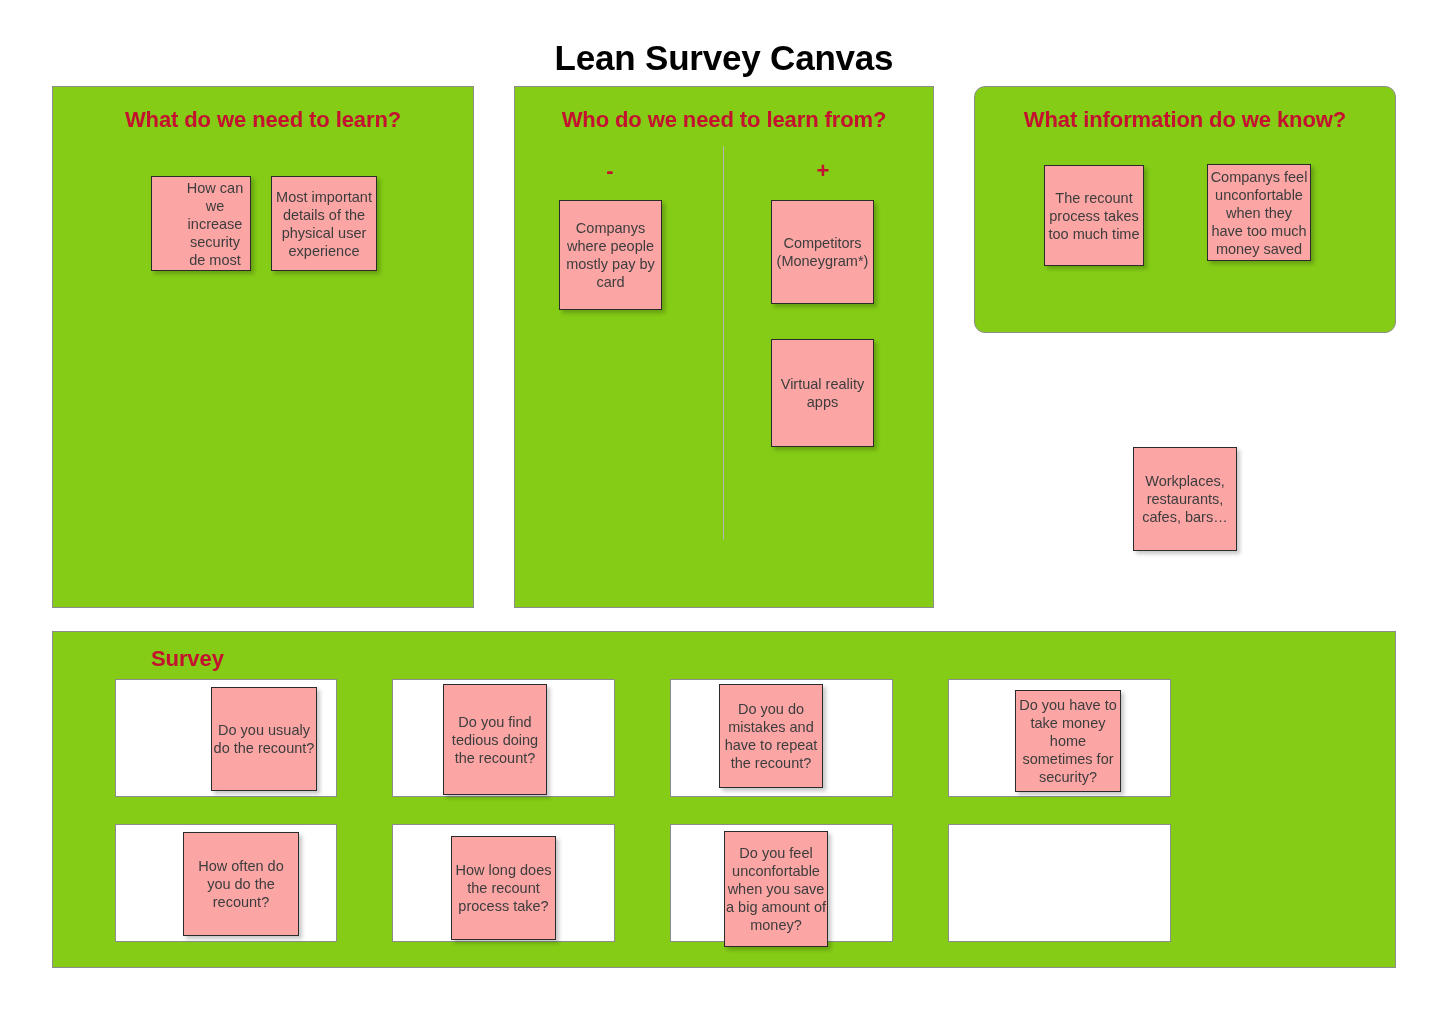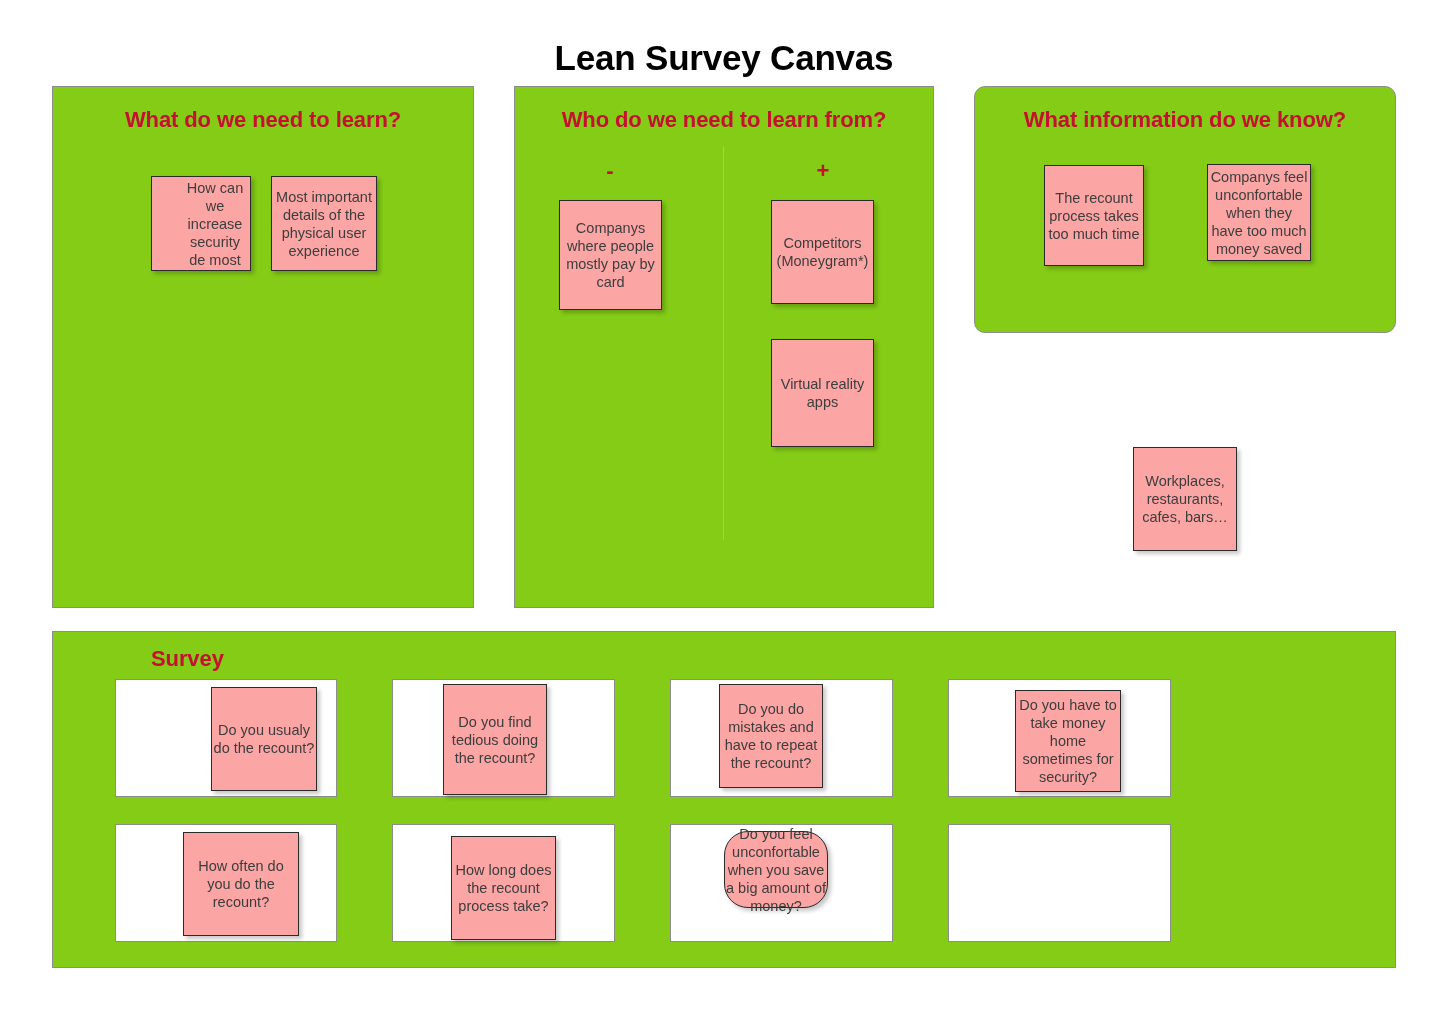--- a/index.html
+++ b/index.html
@@ -200,7 +200,7 @@
   <div class="note" style="left:447px; top:836px; width:105px; height:104px;">
     <span>How long does the recount process take?</span>
   </div>
-  <div class="note" style="left:720px; top:831px; width:104px; height:77px;border-radius:24px;">
+  <div class="note" style="left:720px; top:831px; width:104px; height:116px;">
     <span>Do you feel unconfortable when you save a big amount of money?</span>
   </div>
 

